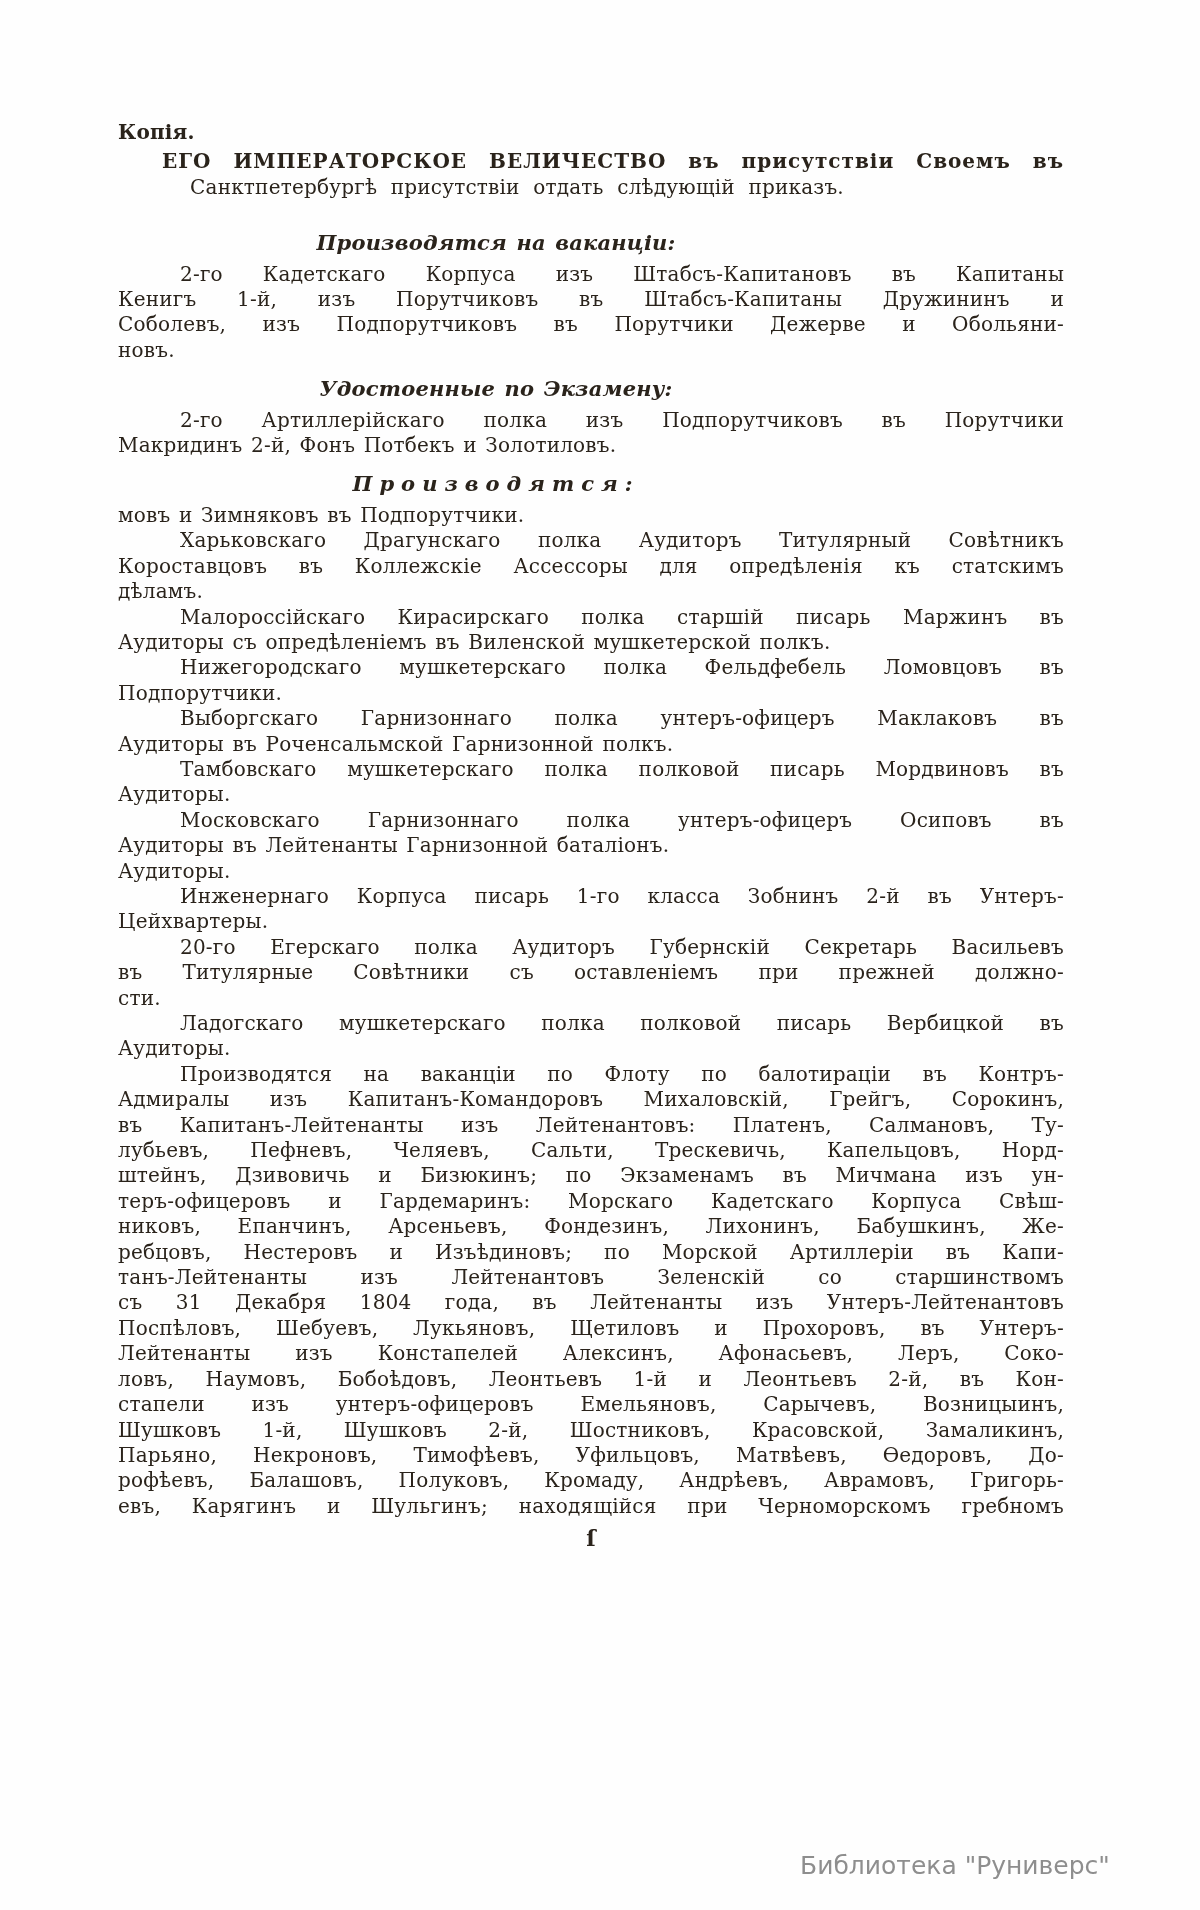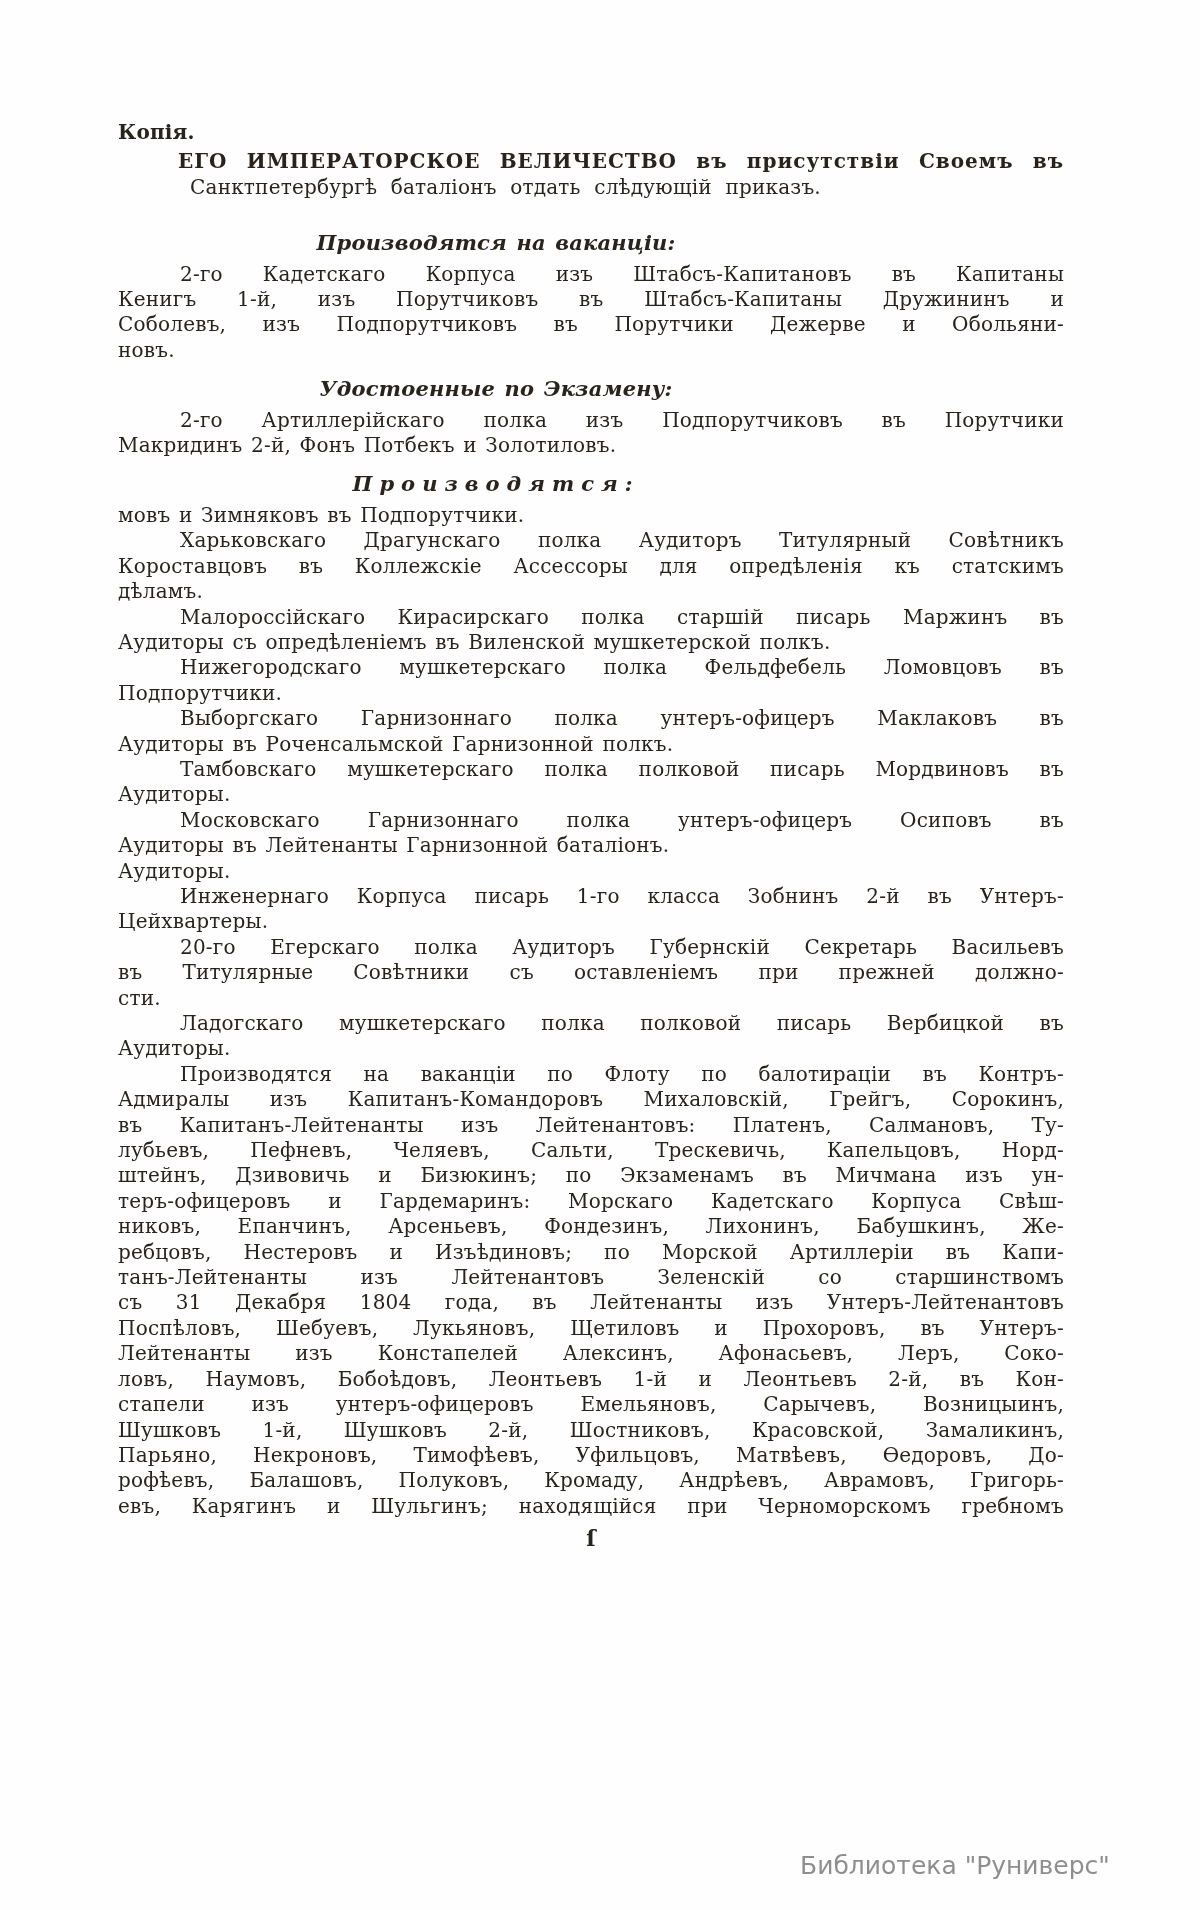--- a/index.html
+++ b/index.html
@@ -33,7 +33,7 @@
     text-align-last: justify;
   }
   .intro .l1 {
-    margin-left: 60px;
+    margin-left: 44px;
     letter-spacing: 1px;
     font-weight: 600;
   }

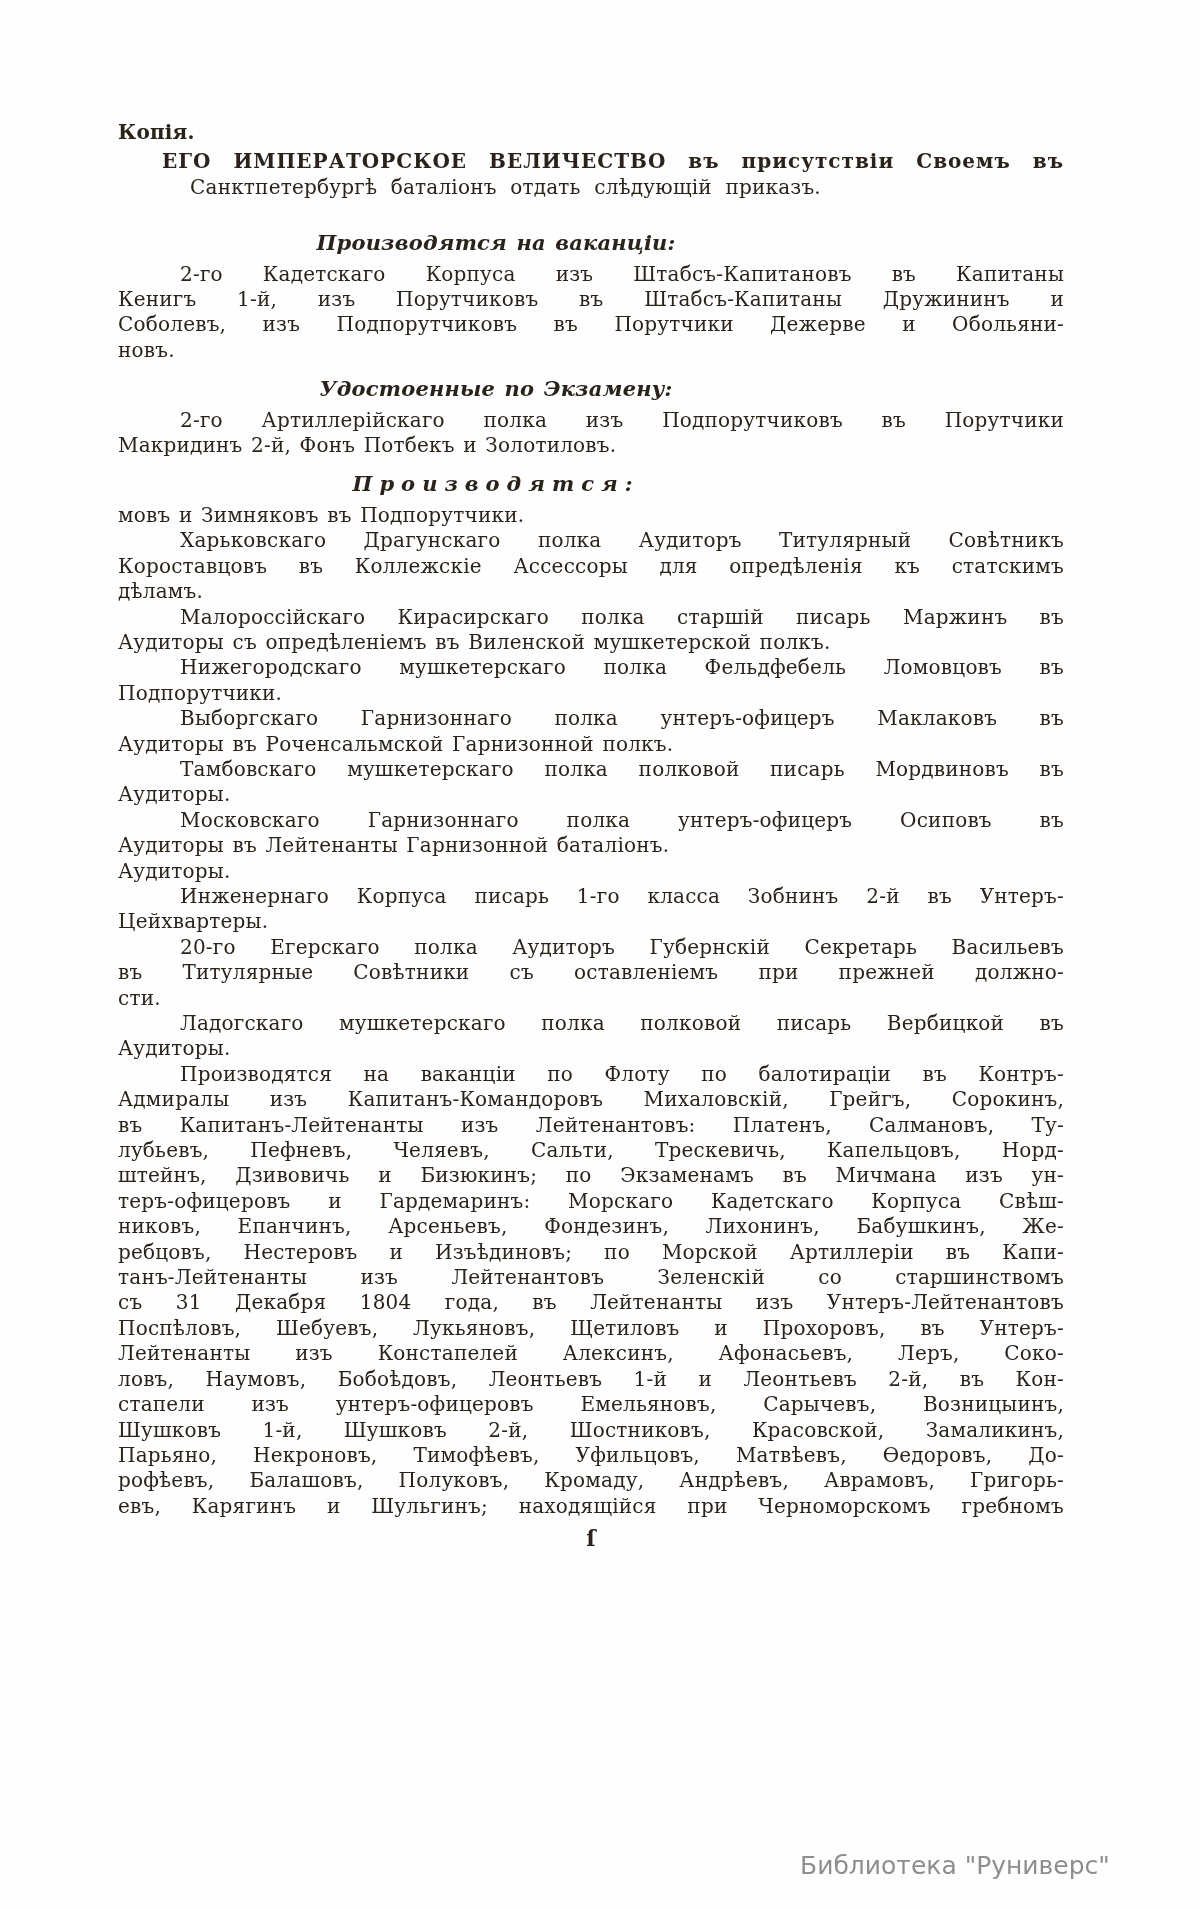--- a/index.html
+++ b/index.html
@@ -78,7 +78,7 @@
     <div class="corner">Копія.</div>
     <div class="intro">
       <div class="line l1">ЕГО ИМПЕРАТОРСКОЕ ВЕЛИЧЕСТВО въ присутствіи Своемъ въ</div>
-      <div class="line l2">Санктпетербургѣ баталіонъ отдать слѣдующій приказъ.</div>
+      <div class="line l2">Санктпетербургѣ присутствіи отдать слѣдующій приказъ.</div>
     </div>
     <div id="doc-body">
         <div class="heading">Производятся на ваканціи:</div>

